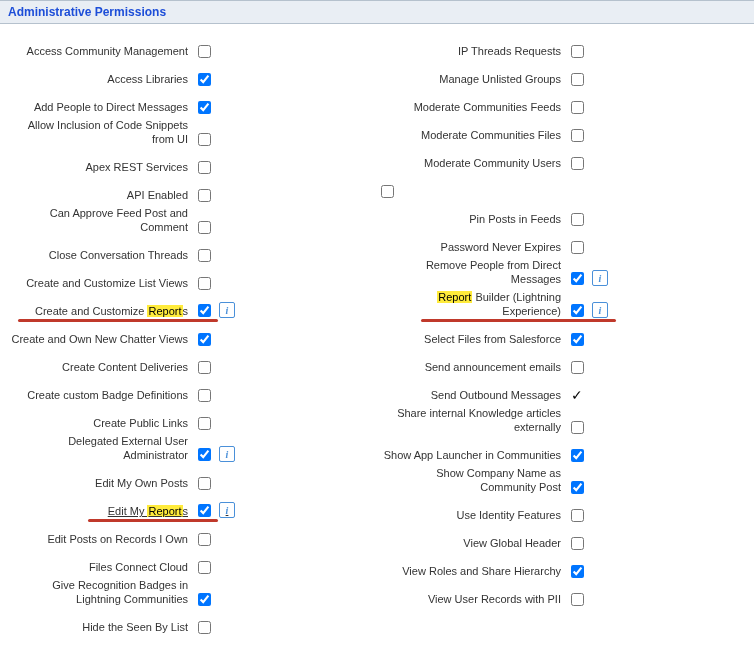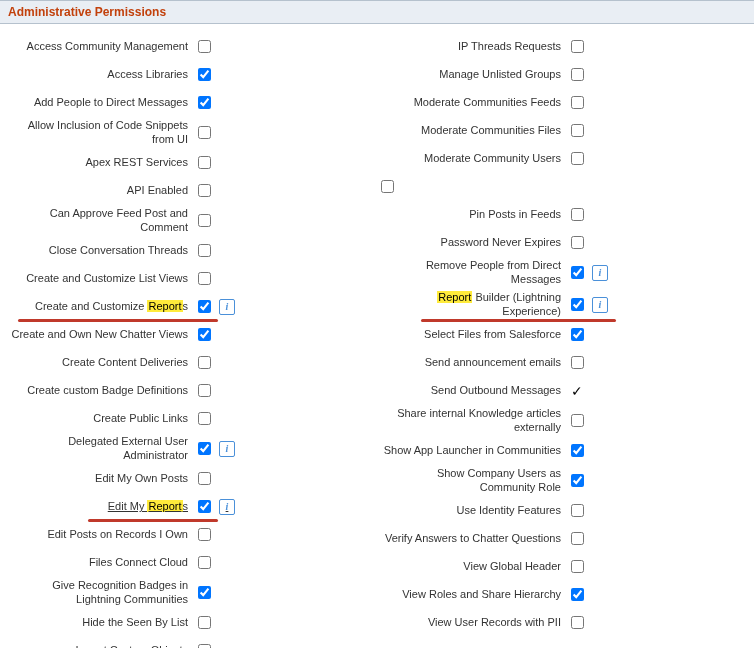--- a/index.html
+++ b/index.html
@@ -16,7 +16,7 @@
     padding: 4px 8px;
     font-weight: bold;
     font-size: 12px;
-    color: #c2410c;
+    color: #1d4ed8;
   }
   .content {
     padding: 8px 4px 20px 4px;

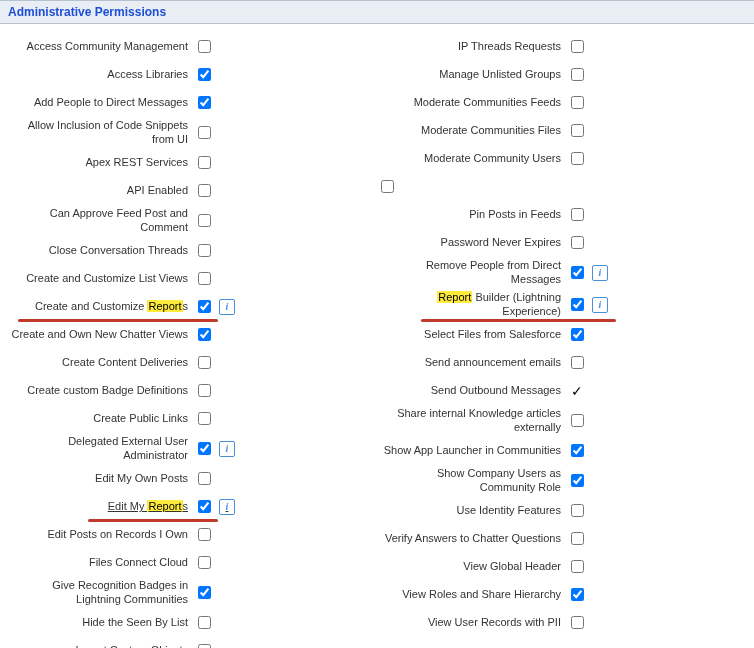--- a/index.html
+++ b/index.html
@@ -31,7 +31,7 @@
   }
   .row {
     display: flex;
-    align-items: center;
+    align-items: flex-end;
     min-height: 24px;
     position: relative;
     padding: 2px 0;

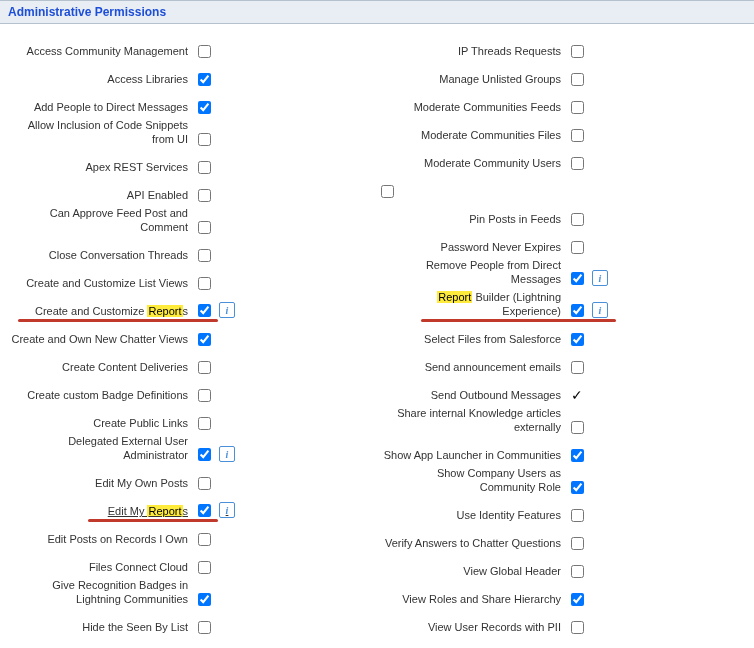--- a/index.html
+++ b/index.html
@@ -369,7 +369,7 @@
   </div>
 
   <div class="row">
-    <div class="label-cell">Show Company Users as Community Role</div>
+    <div class="label-cell">Show Company Name as Community Post</div>
     <div class="control-cell">
             <input type="checkbox" checked="" style="">
           </div>

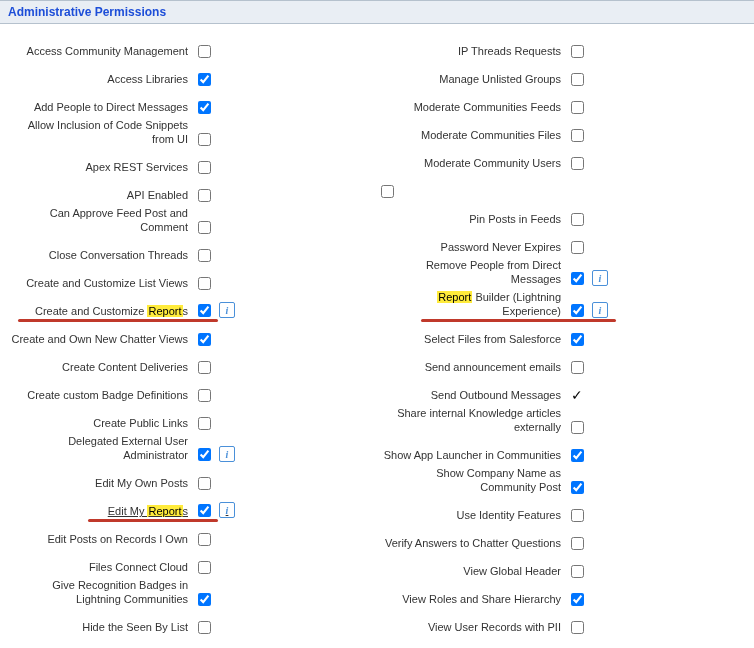--- a/index.html
+++ b/index.html
@@ -382,12 +382,6 @@
           </div>
   </div>
 
-  <div class="row">
-    <div class="label-cell">Verify Answers to Chatter Questions</div>
-    <div class="control-cell">
-            <input type="checkbox" style="">
-          </div>
-  </div>
 
   <div class="row">
     <div class="label-cell">View Global Header</div>

